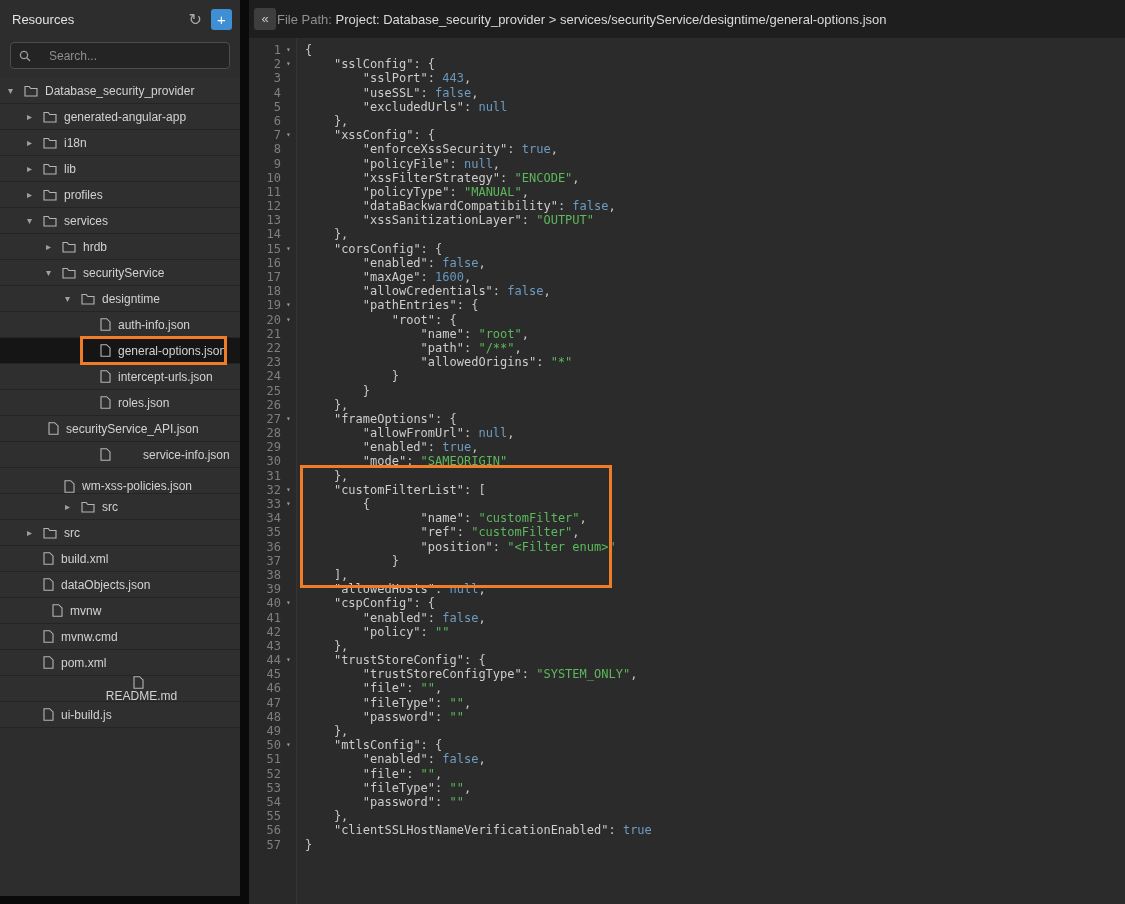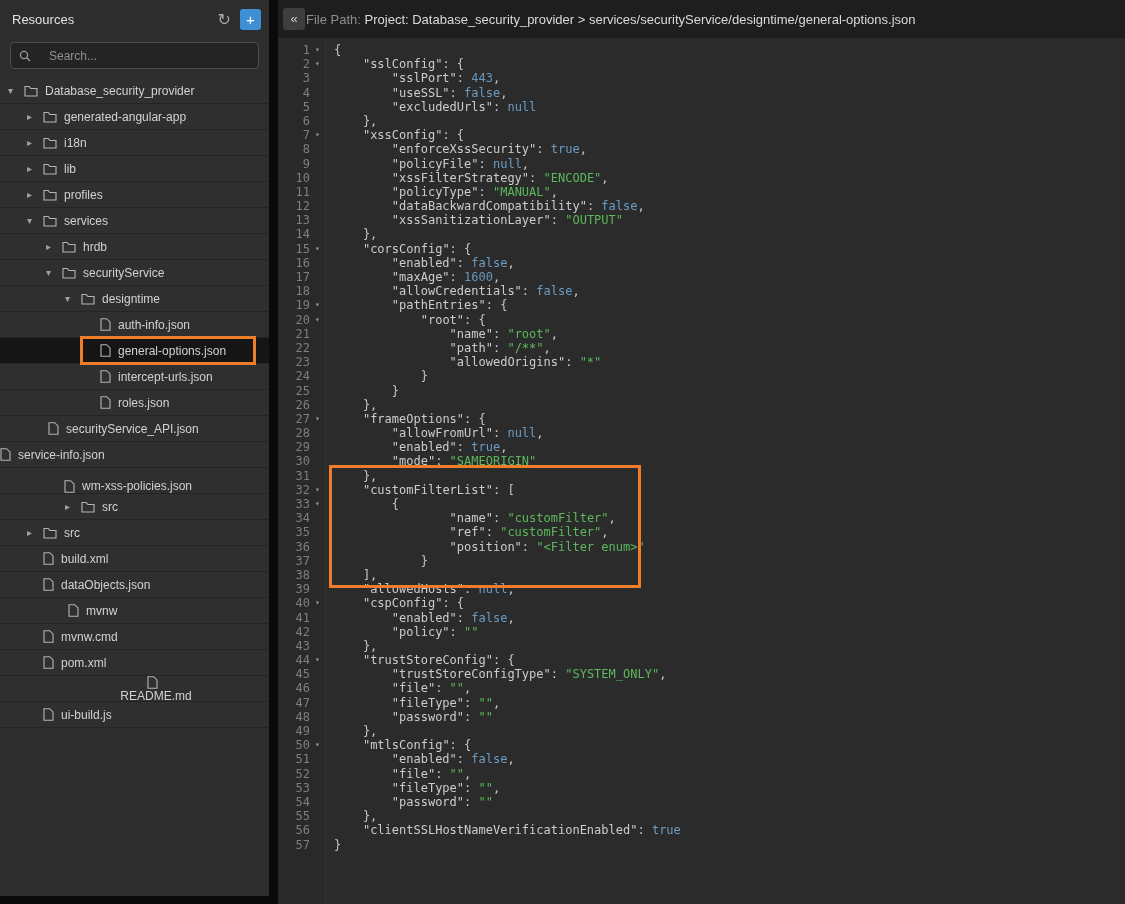--- a/index.html
+++ b/index.html
@@ -8,7 +8,7 @@
   .app { display:flex; width:1125px; height:904px; }
 
   
-  .sidebar { width:269px; background:var(--bg-sidebar,#2d2d2d); display:flex; flex-direction:column; }
+  .sidebar { width:240px; background:var(--bg-sidebar,#2d2d2d); display:flex; flex-direction:column; }
   .sidebar-header { height:38px; display:flex; align-items:center; padding:0 8px 0 12px; flex:none; }
   .sidebar-title { color:#e2e2e2; font-size:13px; flex:1; }
   .refresh-ico { color:#a8a8a8; font-size:16px; margin-right:9px; cursor:pointer; }

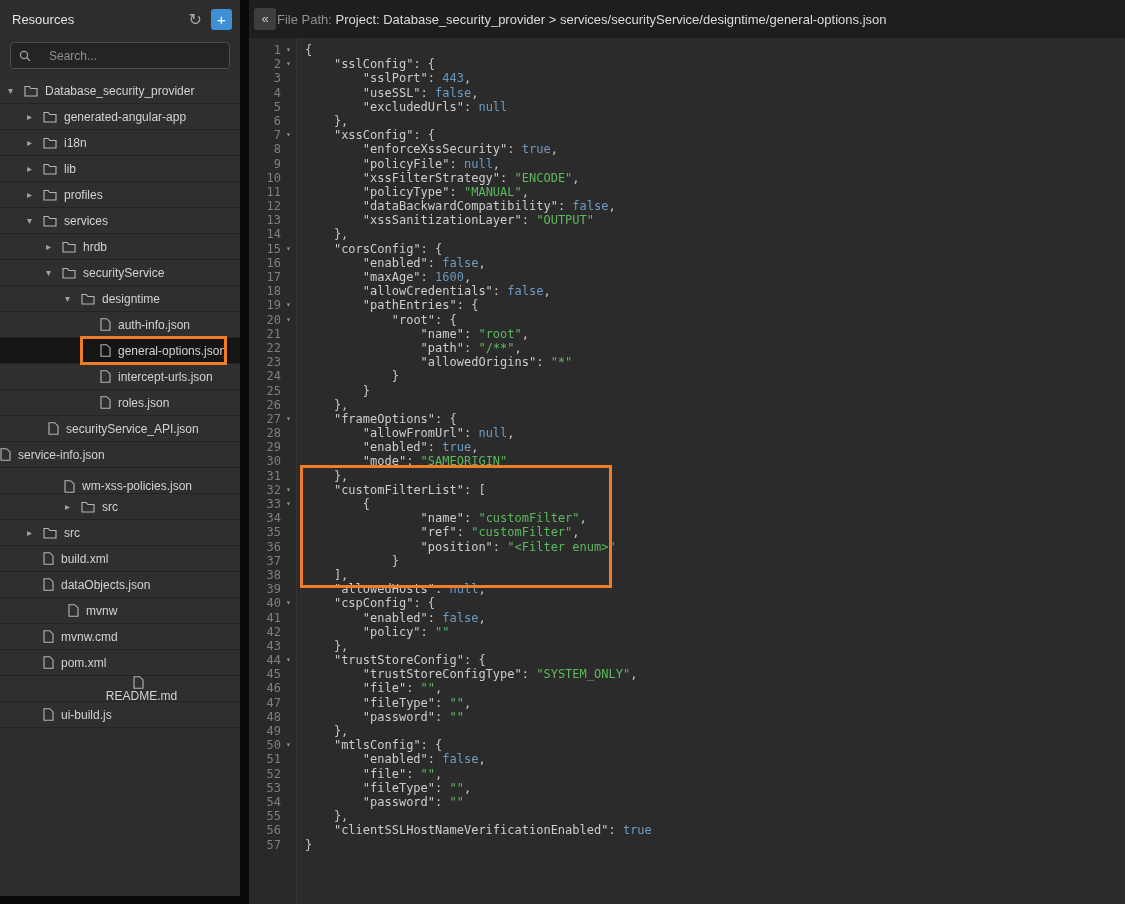--- a/index.html
+++ b/index.html
@@ -171,7 +171,7 @@
           </svg>
           <span class="tlabel">securityService_API.json</span>
         </div>
-        <div class="tree-row" style="">
+        <div class="tree-row" style="padding-left: 100px; gap: 25px;">
           <svg class="tico" width="11" height="13" viewBox="0 0 11 13">
             <path d="M1 .7h5.6L10 3.9v8.4H1z" fill="none" stroke="#b5b5b5" stroke-width="1.1"></path>
           </svg>

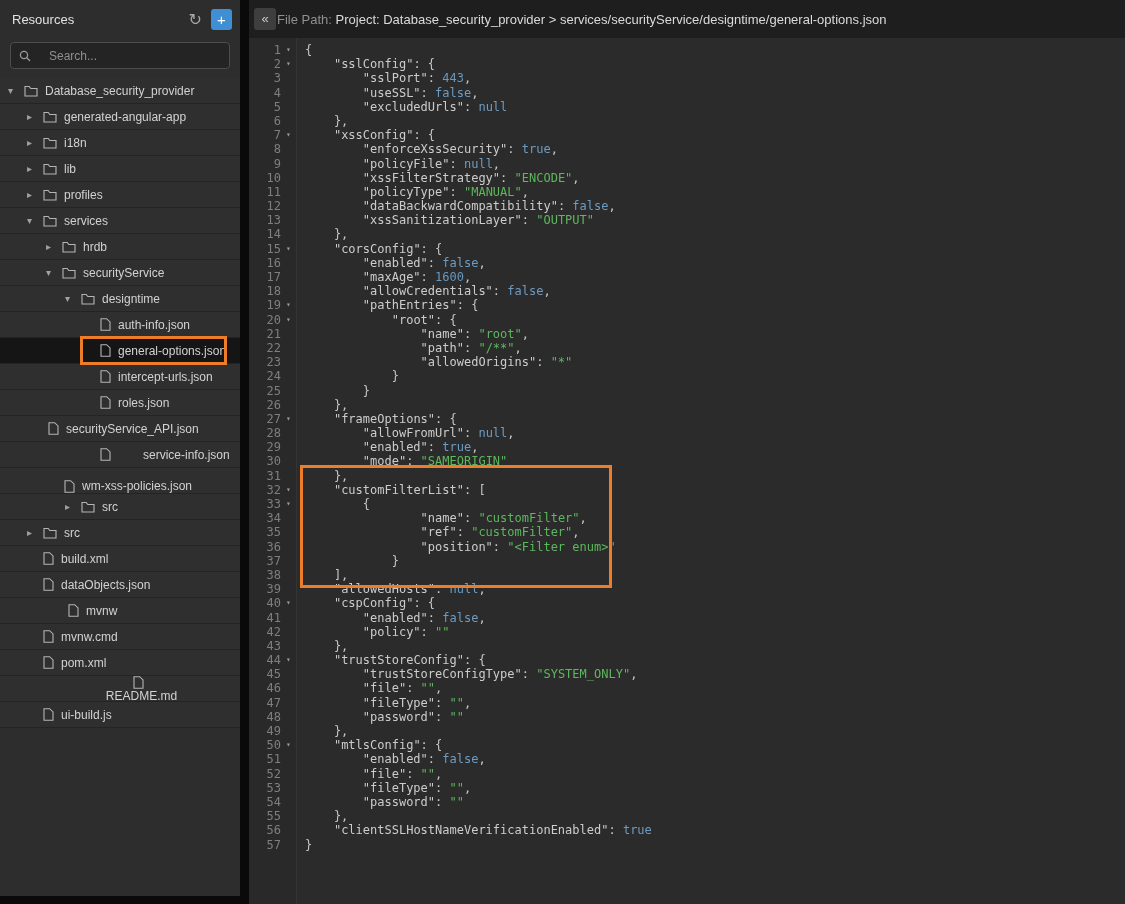--- a/index.html
+++ b/index.html
@@ -209,7 +209,7 @@
           </svg>
           <span class="tlabel">dataObjects.json</span>
         </div>
-        <div class="tree-row" style="padding-left: 68px;">
+        <div class="tree-row" style="padding-left: 52px;">
           <svg class="tico" width="11" height="13" viewBox="0 0 11 13">
             <path d="M1 .7h5.6L10 3.9v8.4H1z" fill="none" stroke="#b5b5b5" stroke-width="1.1"></path>
           </svg>

